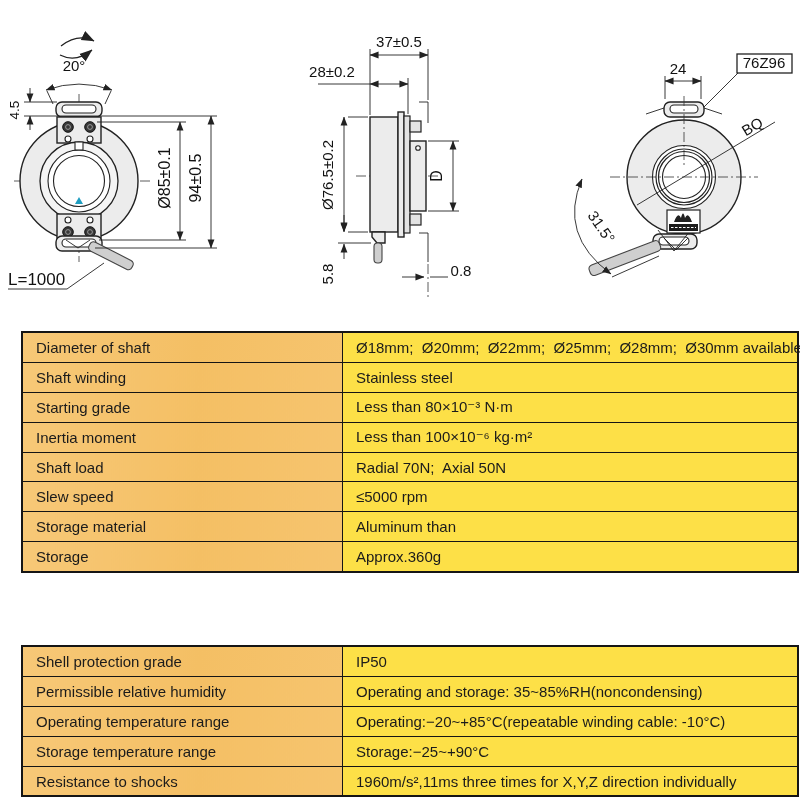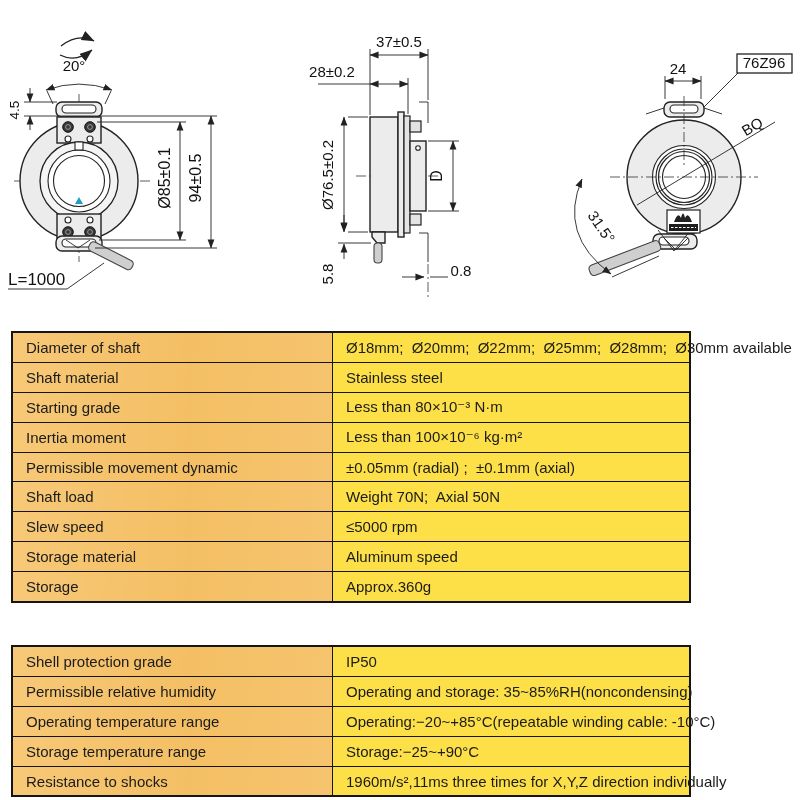--- a/index.html
+++ b/index.html
@@ -26,7 +26,7 @@
   .dtl   { font:17px "Liberation Sans","DejaVu Sans",sans-serif; fill:#111; }
 
   
-  .spec { position:absolute; left:11px; width:680px; border-collapse:collapse;
+  .spec { position:absolute; left:21px; width:778px; border-collapse:collapse;
           table-layout:fixed; border:2.2px solid #151515; }
   #t1 { top:331px; }
   #t2 { top:645px; }

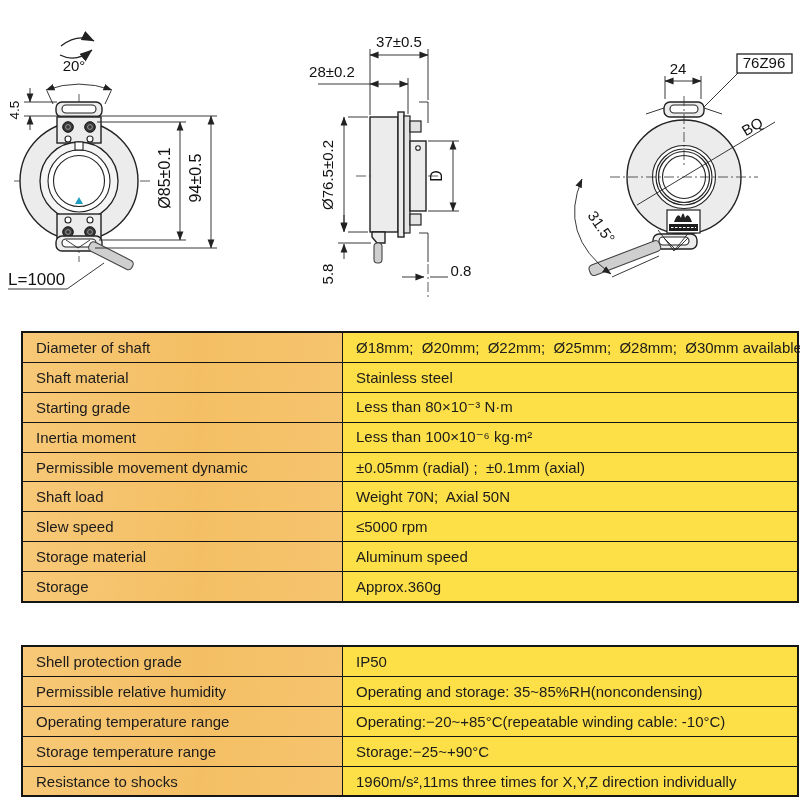--- a/index.html
+++ b/index.html
@@ -207,7 +207,7 @@
       <td class="v">Ø18mm;  Ø20mm;  Ø22mm;  Ø25mm;  Ø28mm;  Ø30mm available</td>
     </tr>
     <tr>
-      <td class="l">Shaft material</td>
+      <td class="l">Shaft winding</td>
       <td class="v">Stainless steel</td>
     </tr>
     <tr>

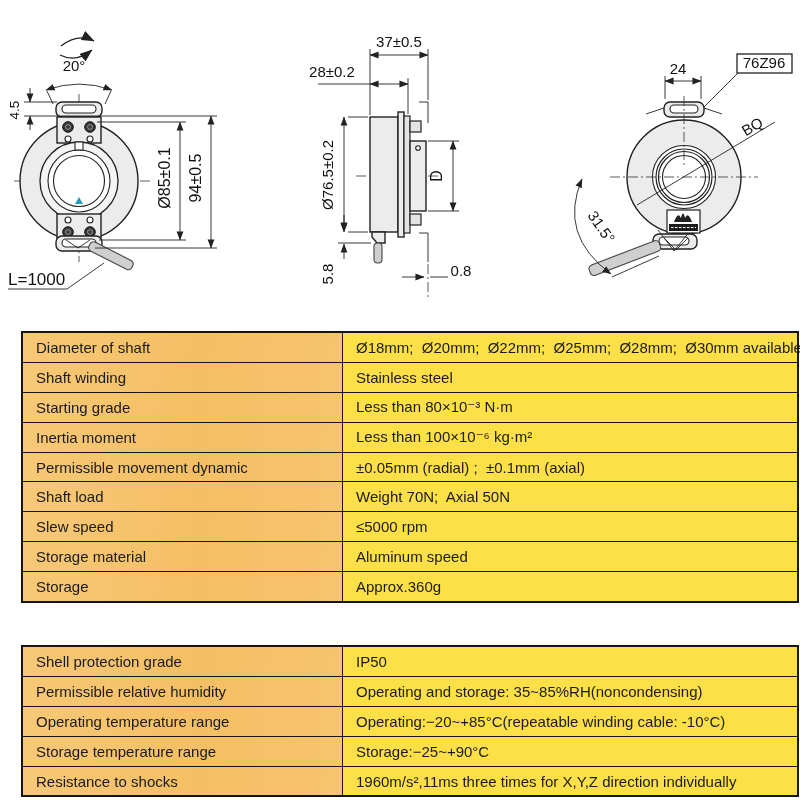--- a/index.html
+++ b/index.html
@@ -219,10 +219,6 @@
       <td class="v">Less than 100×10⁻⁶ kg·m²</td>
     </tr>
     <tr>
-      <td class="l">Permissible movement dynamic</td>
-      <td class="v">±0.05mm (radial) ;  ±0.1mm (axial)</td>
-    </tr>
-    <tr>
       <td class="l">Shaft load</td>
       <td class="v">Weight 70N;  Axial 50N</td>
     </tr>

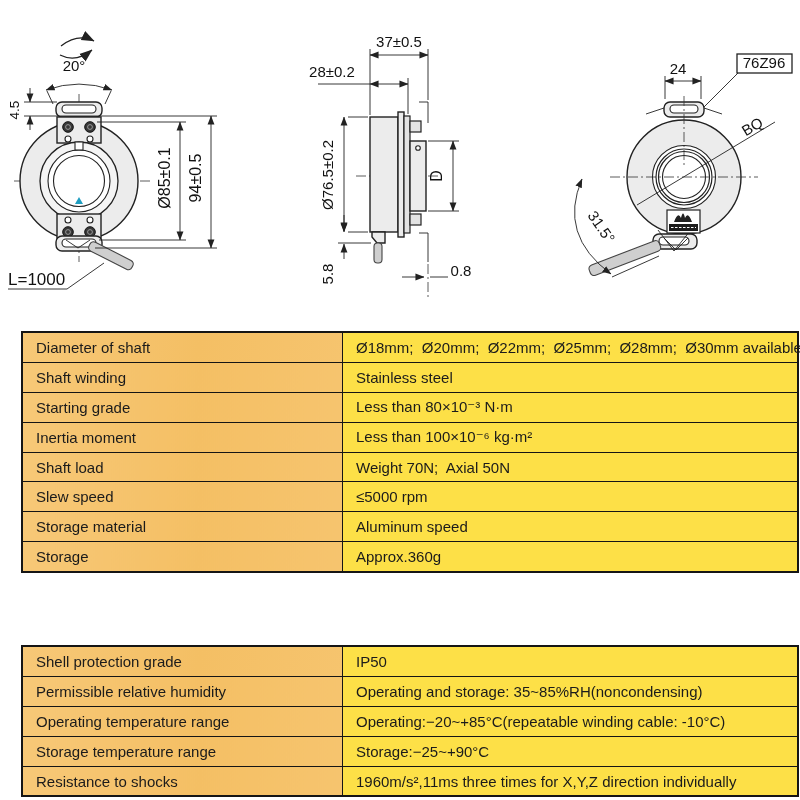--- a/index.html
+++ b/index.html
@@ -220,7 +220,7 @@
     </tr>
     <tr>
       <td class="l">Shaft load</td>
-      <td class="v">Weight 70N;  Axial 50N</td>
+      <td class="v">Radial 70N;  Axial 50N</td>
     </tr>
     <tr>
       <td class="l">Slew speed</td>

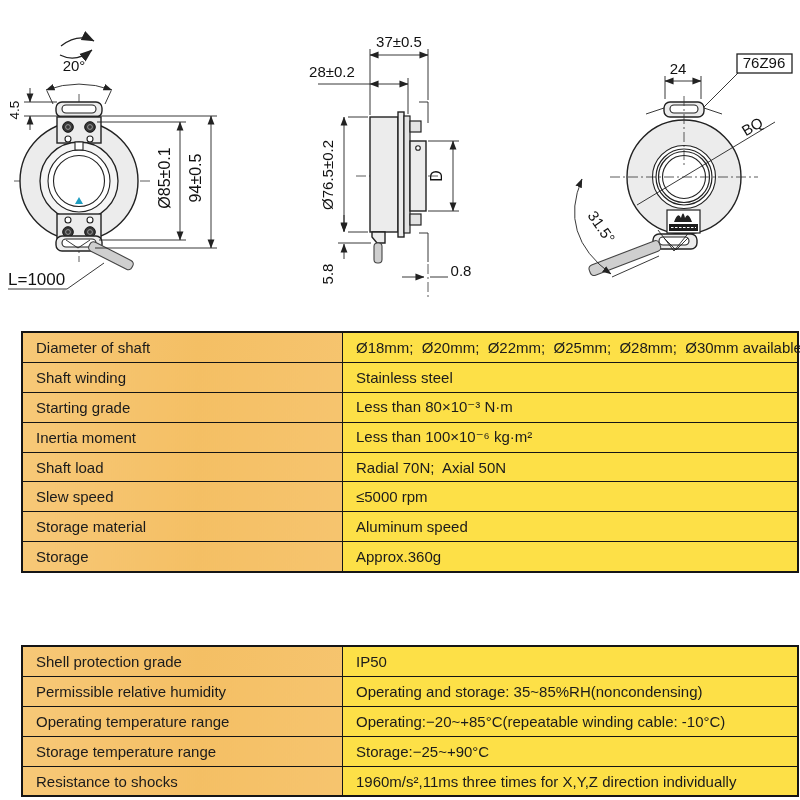--- a/index.html
+++ b/index.html
@@ -228,7 +228,7 @@
     </tr>
     <tr>
       <td class="l">Storage material</td>
-      <td class="v">Aluminum speed</td>
+      <td class="v">Aluminum than</td>
     </tr>
     <tr>
       <td class="l">Storage</td>

